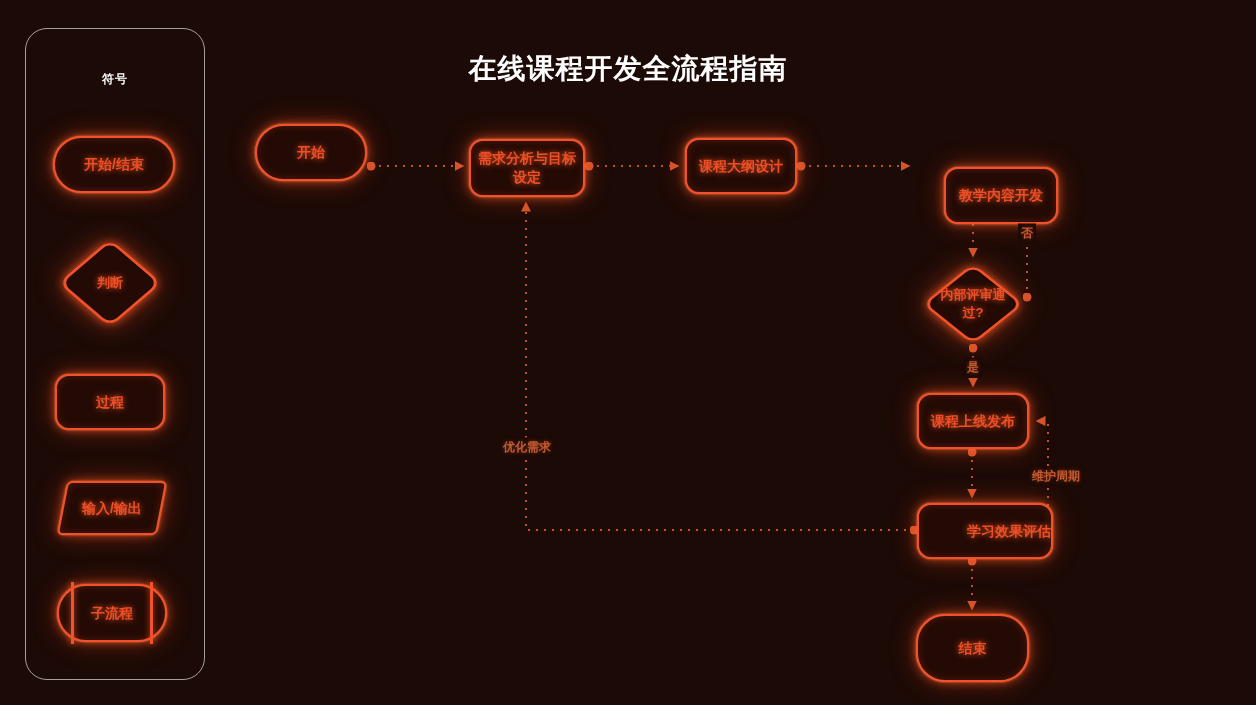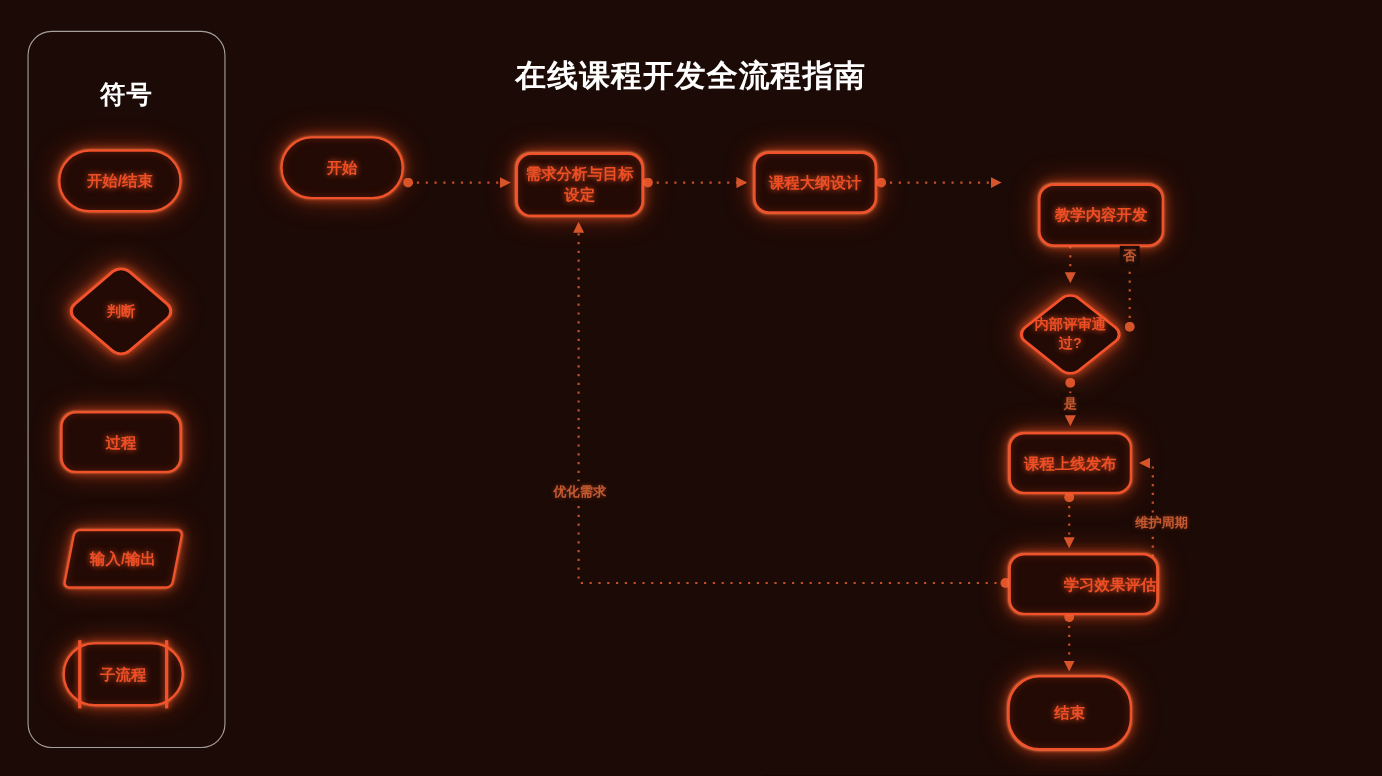--- a/index.html
+++ b/index.html
@@ -15,7 +15,7 @@
   }
   .legend-title{
     position:absolute;left:0;top:42px;width:100%;text-align:center;
-    color:#ffffff;font-size:23px;font-weight:bold;margin:0;letter-spacing:1px;
+    color:#ffffff;font-size:12px;font-weight:bold;margin:0;letter-spacing:1px;
   }
   
   .node{

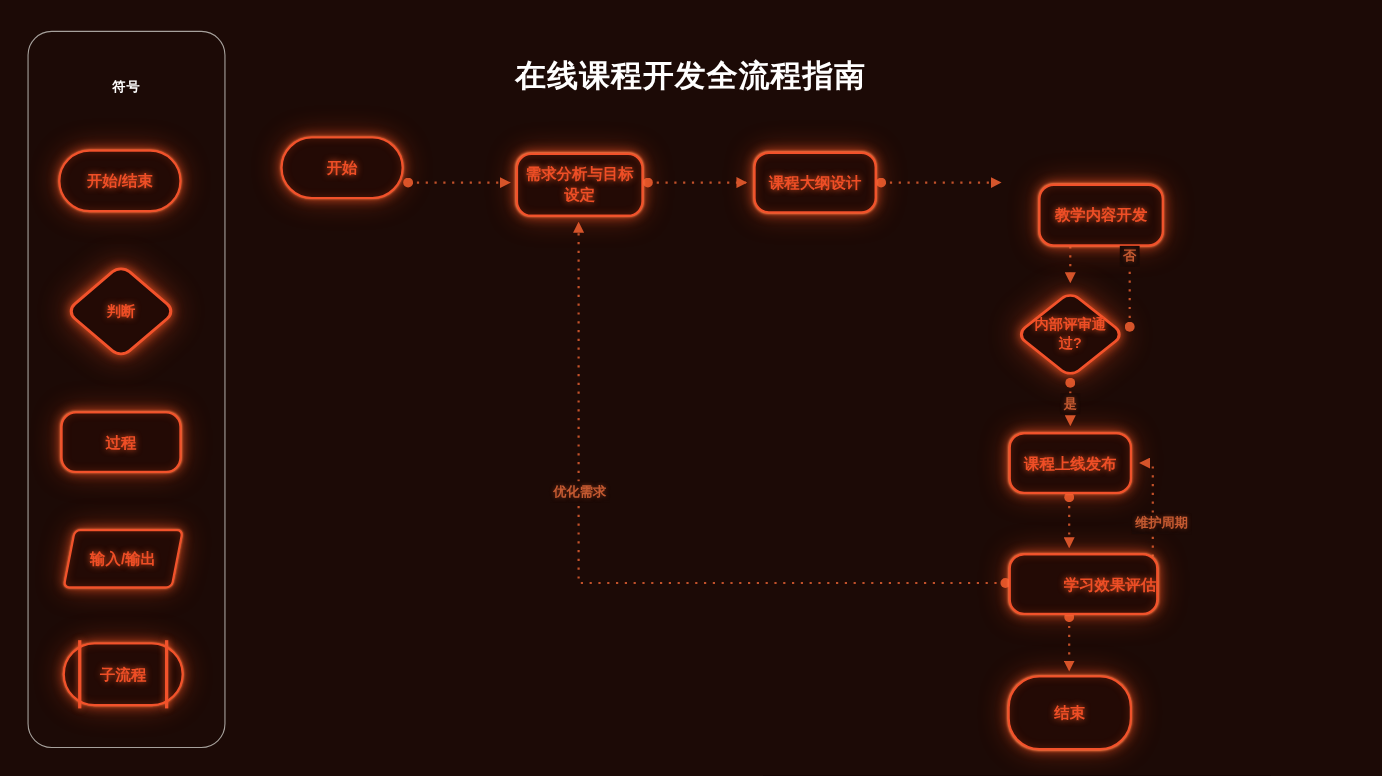--- a/index.html
+++ b/index.html
@@ -74,7 +74,7 @@
     <h2 class="legend-title">符号</h2>
   </aside>
 
-  <div class="node stadium" style="left:53px;top:136px;width:112px;height:57px;">
+  <div class="node stadium" style="left:53px;top:136px;width:122px;height:57px;">
     <span>开始/结束</span>
   </div>
 

